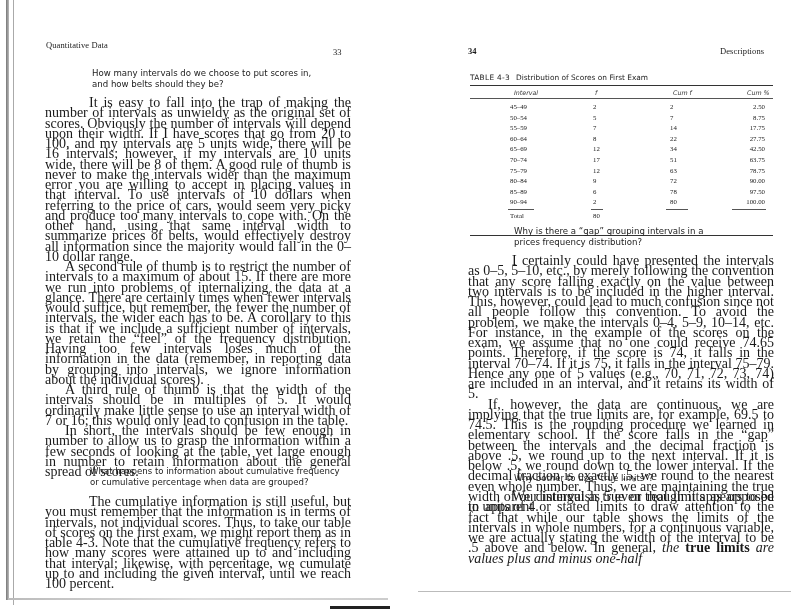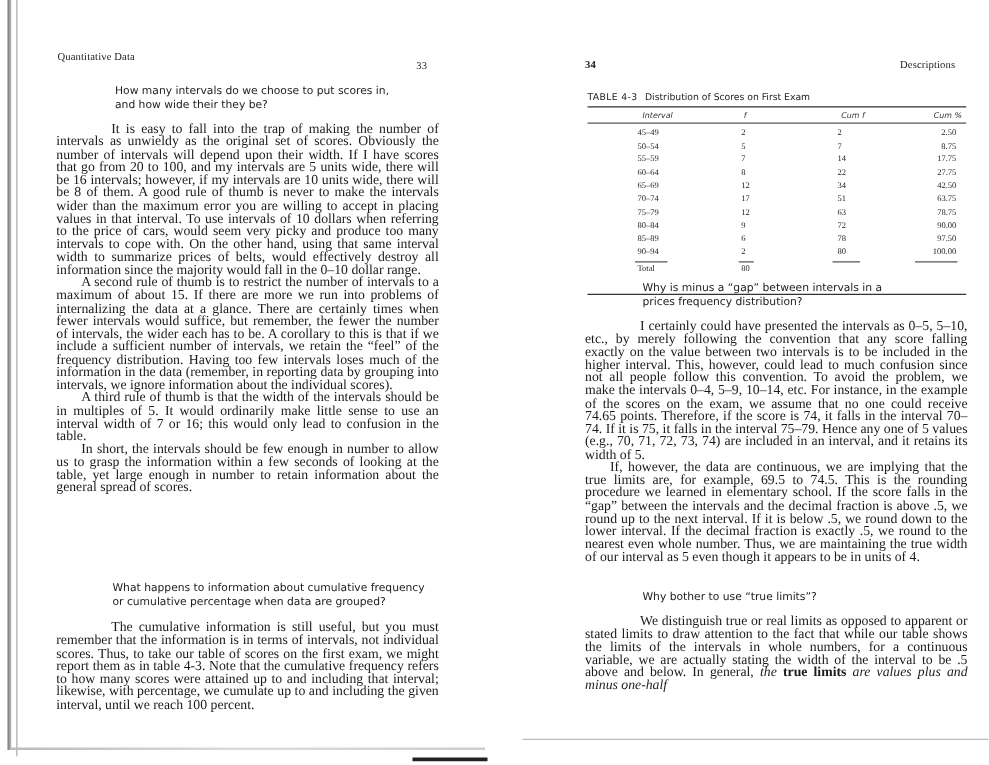--- a/index.html
+++ b/index.html
@@ -80,7 +80,7 @@
 
   <div class="q-head" style="left:92px; top:68px;">
     <div>How many intervals do we choose to put scores in,</div>
-    <div>and how wide their they be?</div>
+    <div>and how belts should they be?</div>
   </div>
 
   <div class="body-text" style="left:45px; top:98px; width:306px;">

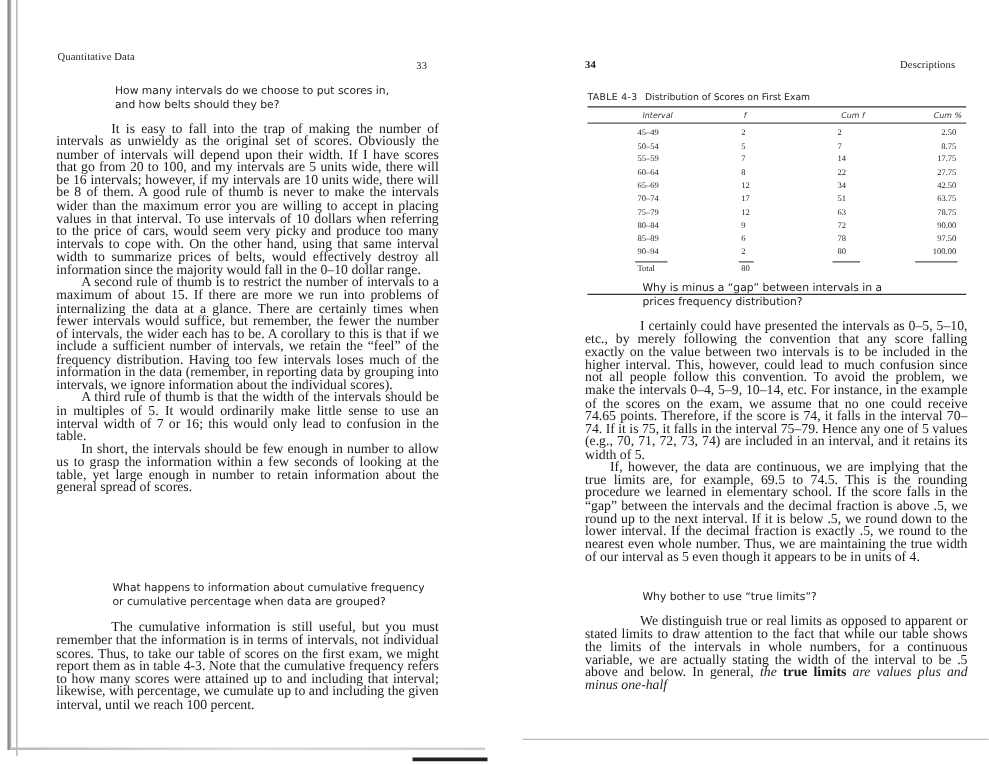--- a/index.html
+++ b/index.html
@@ -35,7 +35,7 @@
     position:absolute;
   }
   .body-text {
-    position:absolute; font-size:11px; line-height:10.25px; text-align:justify;
+    position:absolute; font-size:14px; line-height:10.25px; text-align:justify;
     color:#1a1a1a;
   }
   .body-text p { margin:0; text-indent:44px; }

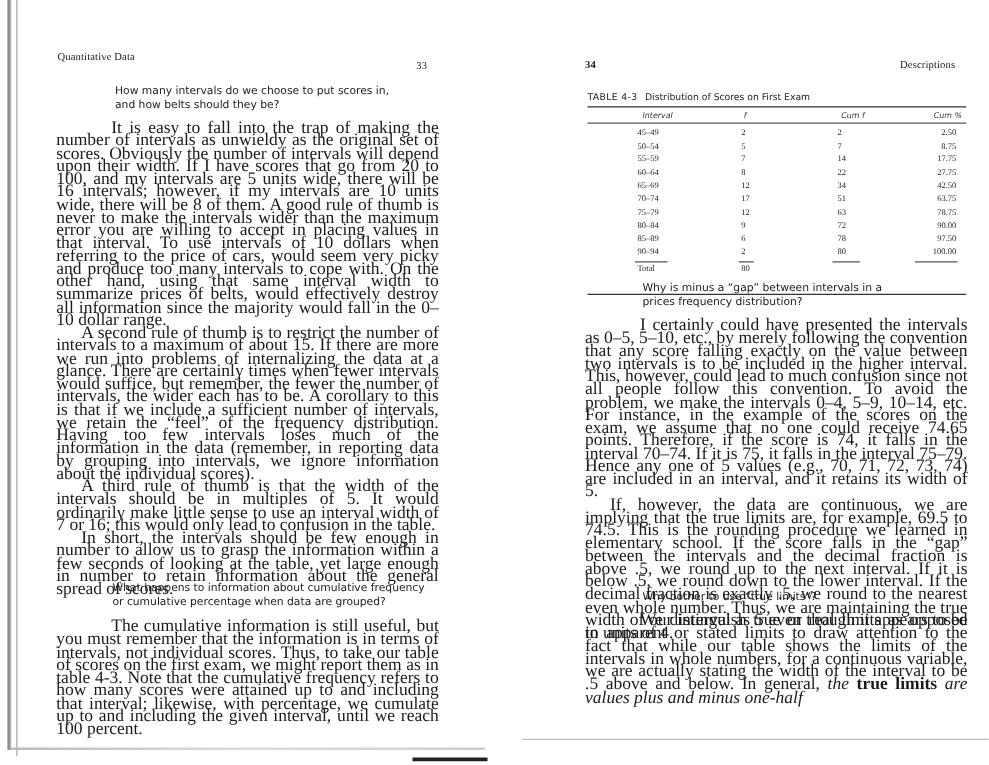--- a/index.html
+++ b/index.html
@@ -188,7 +188,7 @@
   </div>
 
   <div class="q-head" style="left:514px; top:226px;">
-    <div>Why is minus a “gap” between intervals in a</div>
+    <div>Why is there a “gap” grouping intervals in a</div>
     <div>prices frequency distribution?</div>
   </div>
 

